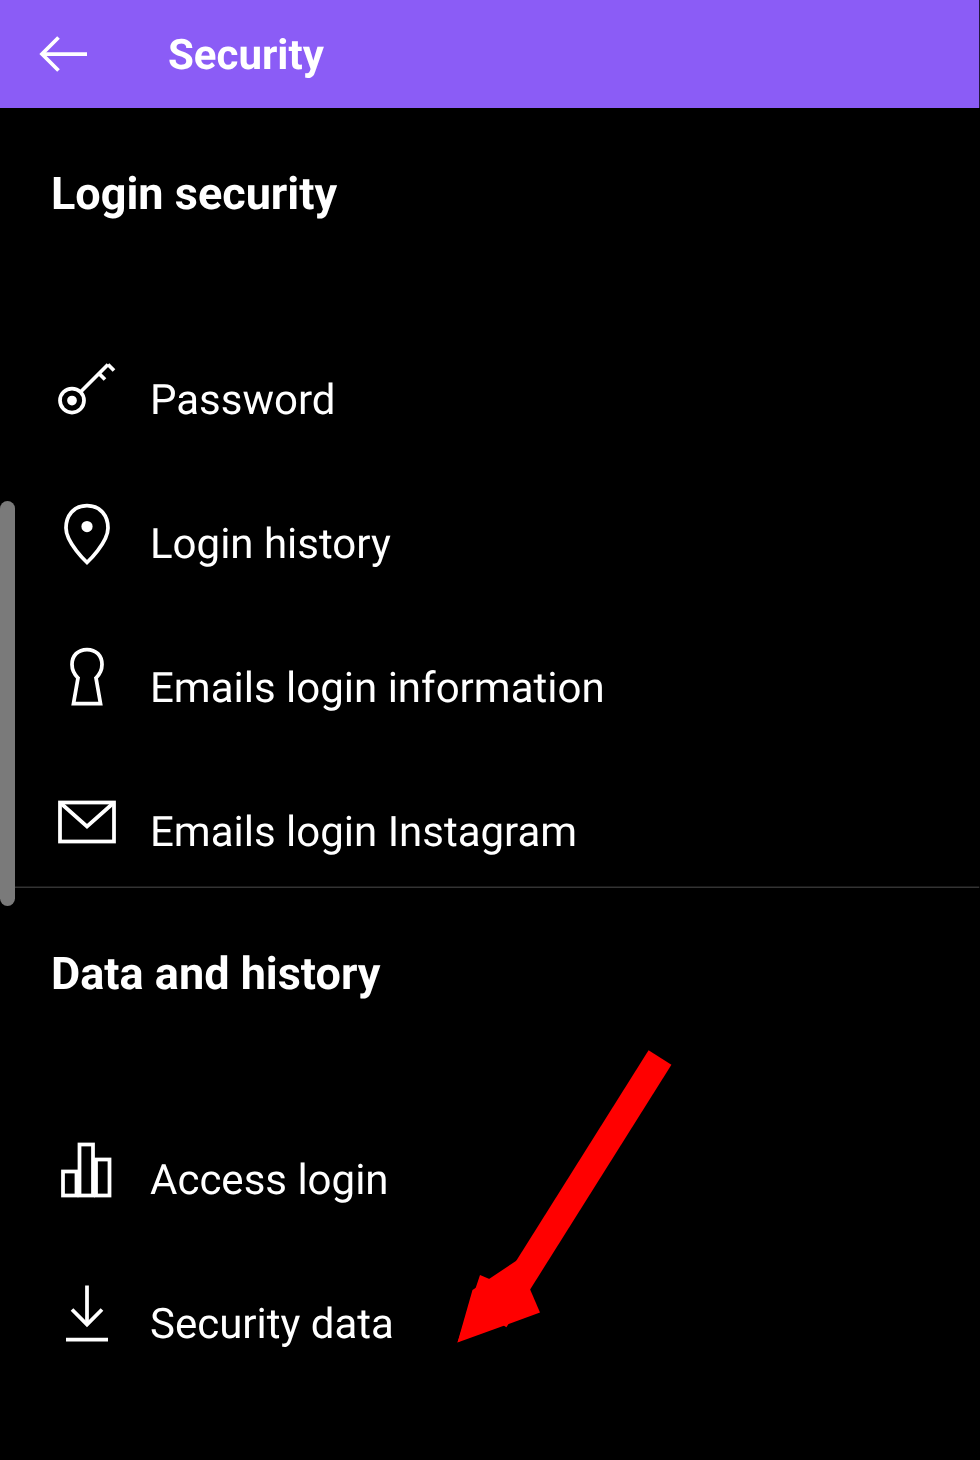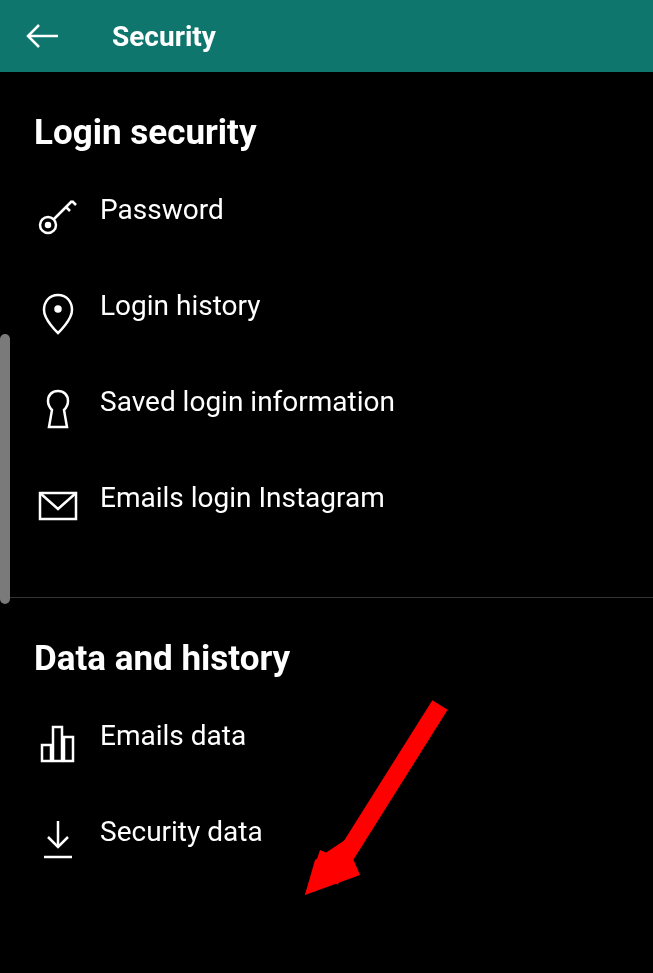--- a/index.html
+++ b/index.html
@@ -20,7 +20,7 @@
       display: flex;
       align-items: center;
       height: 72px;
-      background: #0f766e;
+      background: #8b5cf6;
       padding: 0 20px;
     }
     .back-btn {

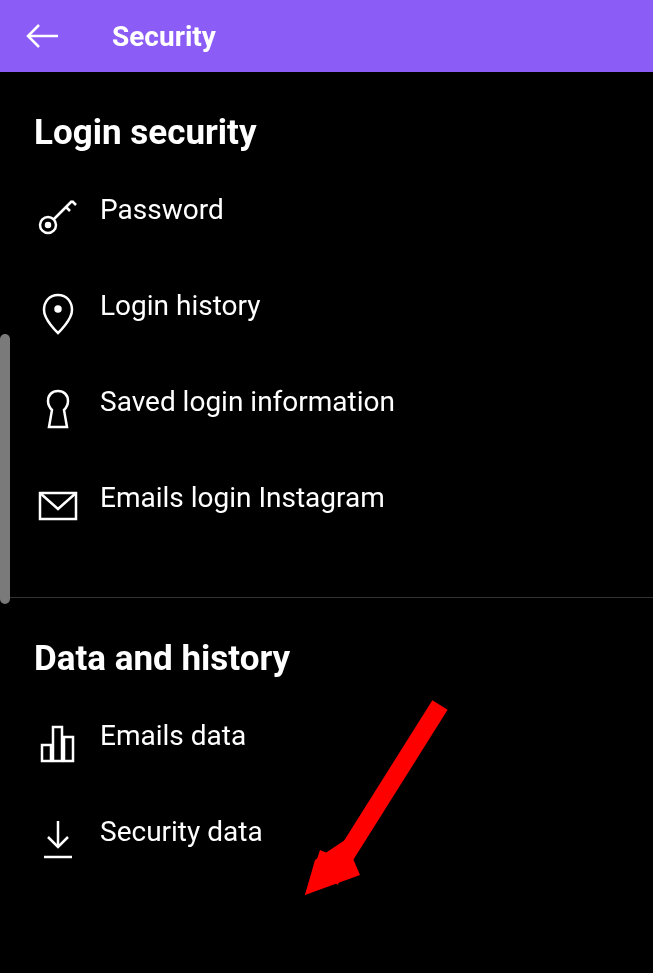--- a/index.html
+++ b/index.html
@@ -43,7 +43,7 @@
       padding: 40px 34px 20px 34px;
     }
     .section-title {
-      font-size: 35px;
+      font-size: 30px;
       font-weight: 700;
       margin-bottom: 40px;
     }

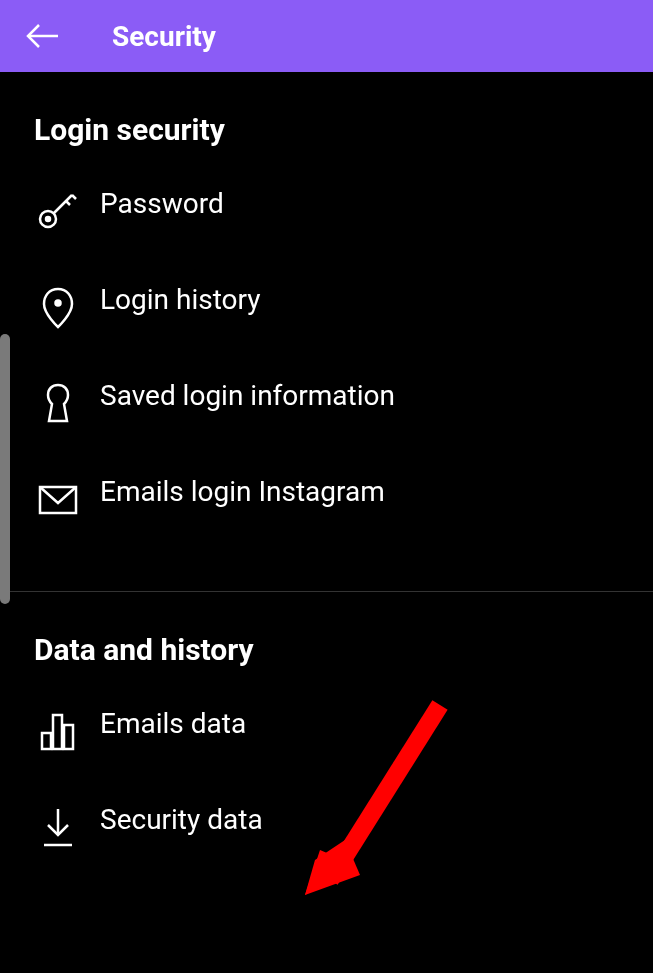--- a/index.html
+++ b/index.html
@@ -49,7 +49,7 @@
     }
     .menu-item {
       display: flex;
-      align-items: flex-start;
+      align-items: flex-end;
       height: 96px;
       cursor: pointer;
     }

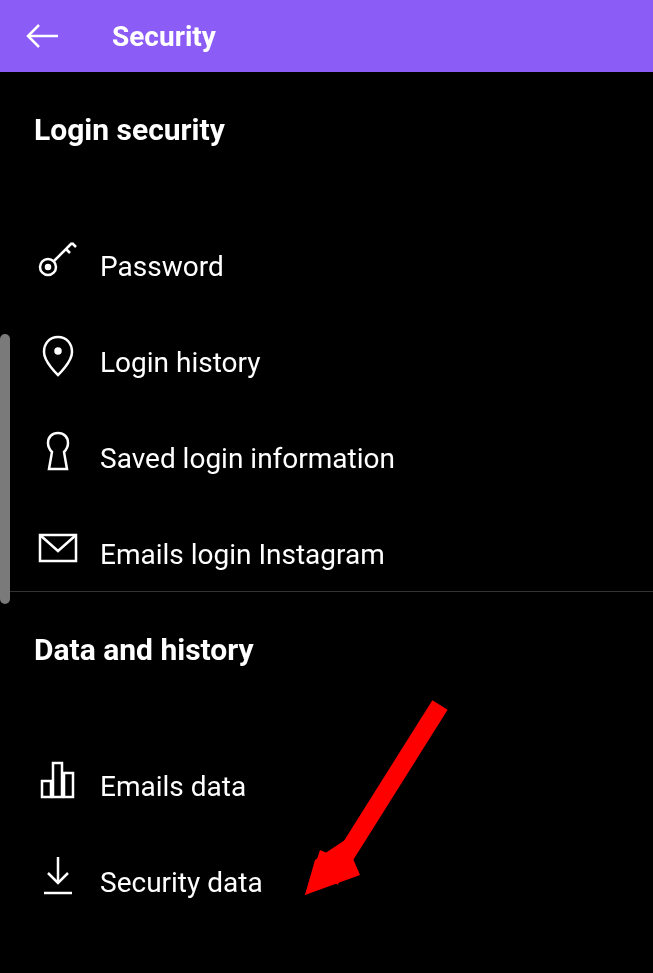--- a/index.html
+++ b/index.html
@@ -137,7 +137,7 @@
           <path d="M24 6 C18 6 14 10 14 16 C14 20 16 23 18 25 L15 42 L33 42 L30 25 C32 23 34 20 34 16 C34 10 30 6 24 6 Z"></path>
         </svg>
       </div>
-      <div class="menu-label">Saved login information</div>
+      <div class="menu-label">Emails login information</div>
     </div>
 
 

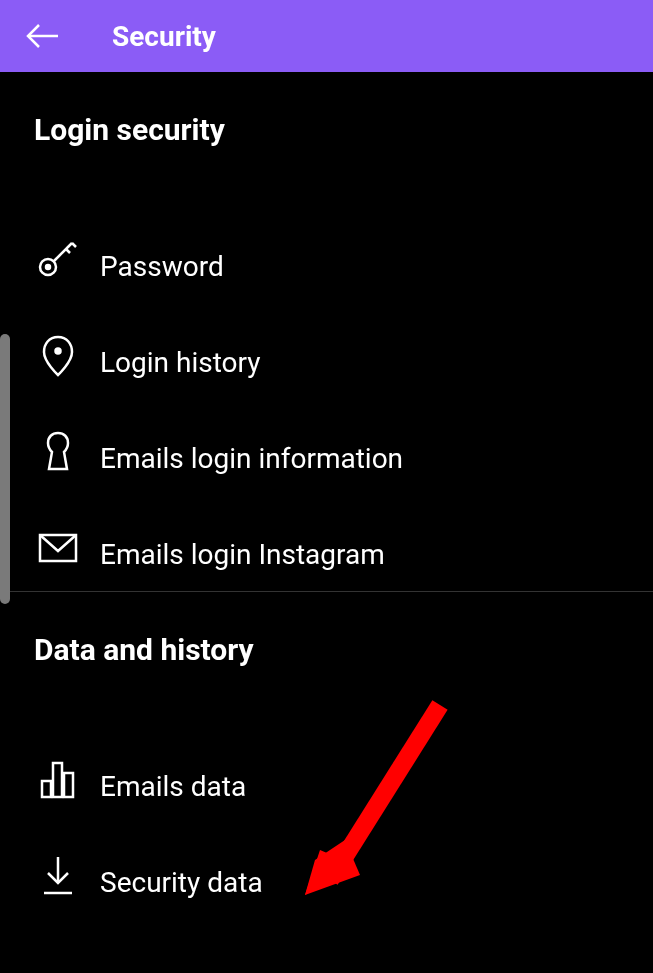--- a/index.html
+++ b/index.html
@@ -165,7 +165,7 @@
           <rect x="30" y="18" width="9" height="24"></rect>
         </svg>
       </div>
-      <div class="menu-label">Emails data</div>
+      <div class="menu-label">Access login</div>
     </div>
 
     <div class="menu-item">

